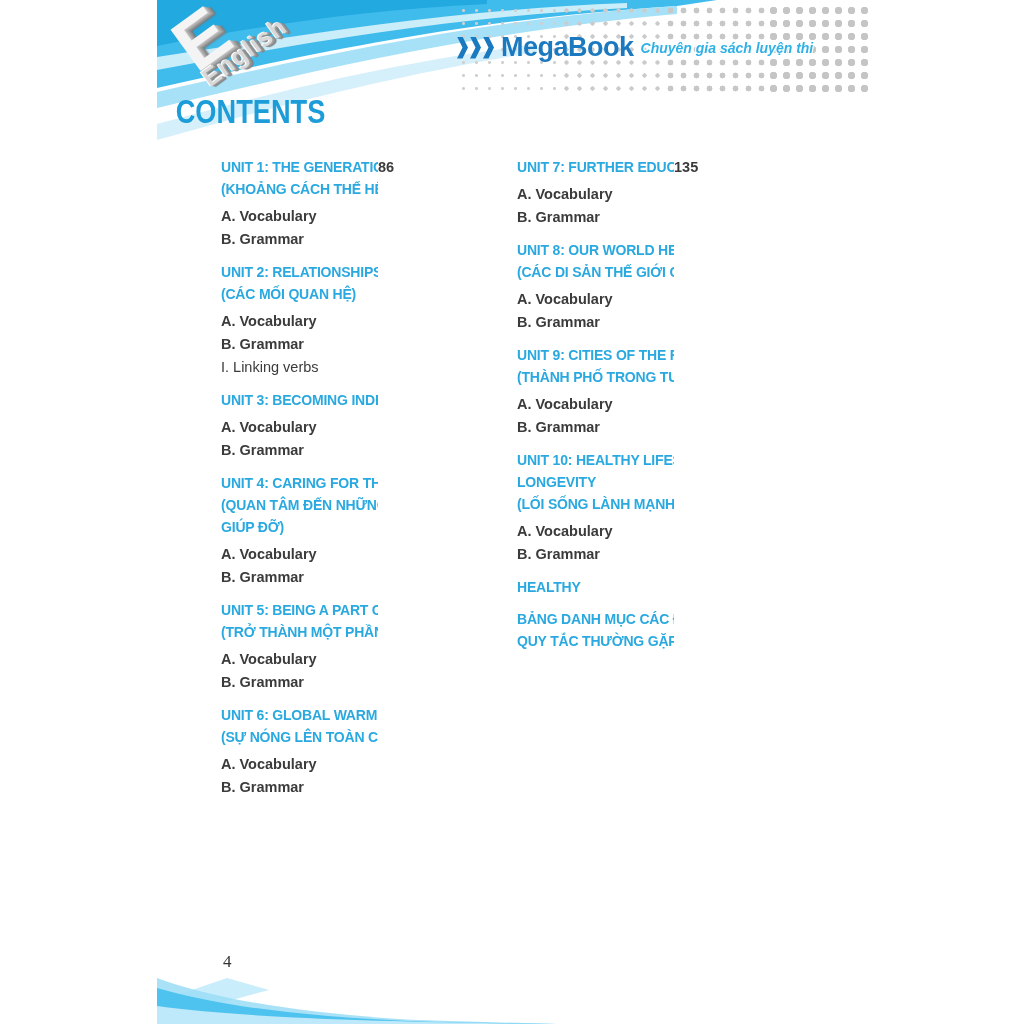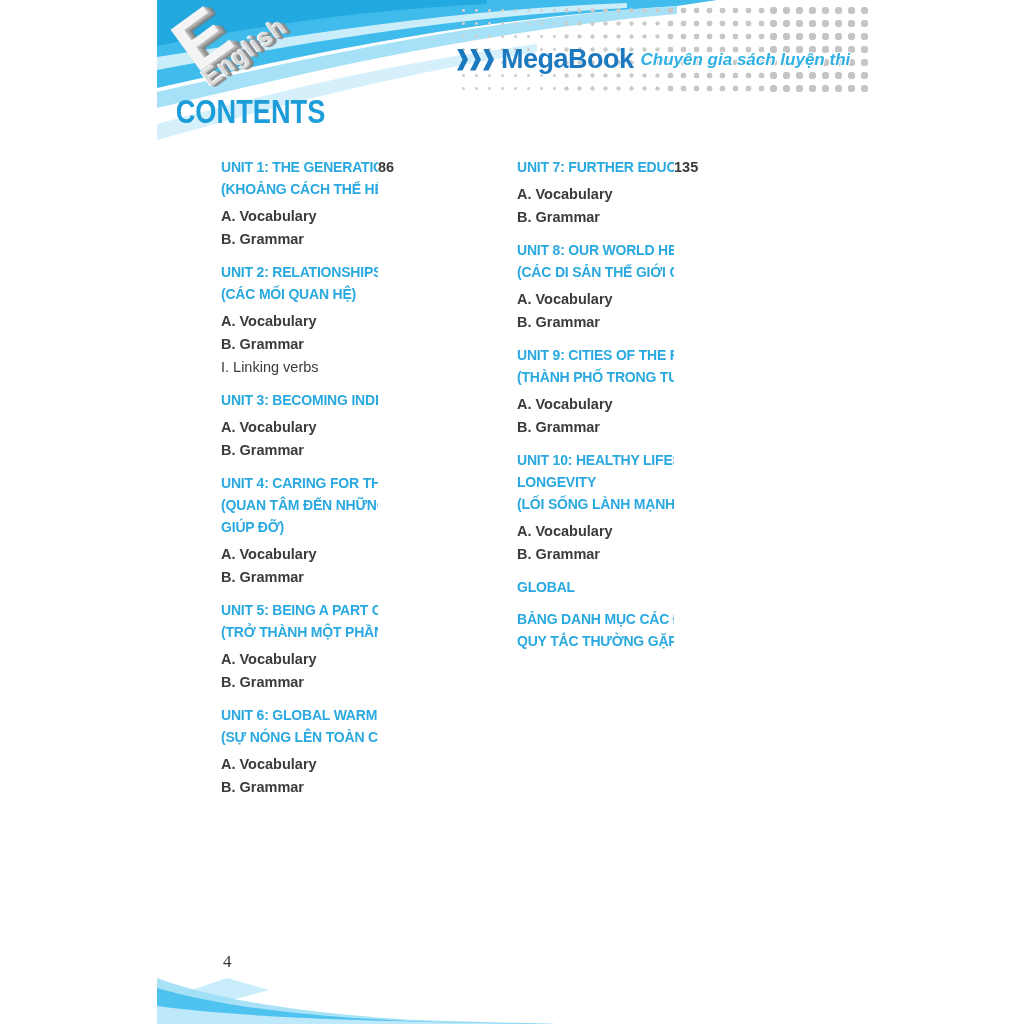--- a/index.html
+++ b/index.html
@@ -29,7 +29,7 @@
     font-weight:bold;font-size:25px;letter-spacing:1px;color:#d8d8d8;
     text-shadow:-1px -1px 0 #ffffff,1px 1px 0 #a0a0a0,2px 2px 0 #909090,3px 3px 1px #828282;}
 
-  .brand{position:absolute;left:300px;top:44px;display:flex;align-items:center;gap:7px;}
+  .brand{position:absolute;left:300px;top:32px;display:flex;align-items:center;gap:7px;}
   .chevrons{display:flex;gap:2px;}
   .chevrons span{display:block;width:11px;height:22px;background:var(--brand-blue);
     clip-path:polygon(0 0,50% 0,100% 50%,50% 100%,0 100%,50% 50%);}

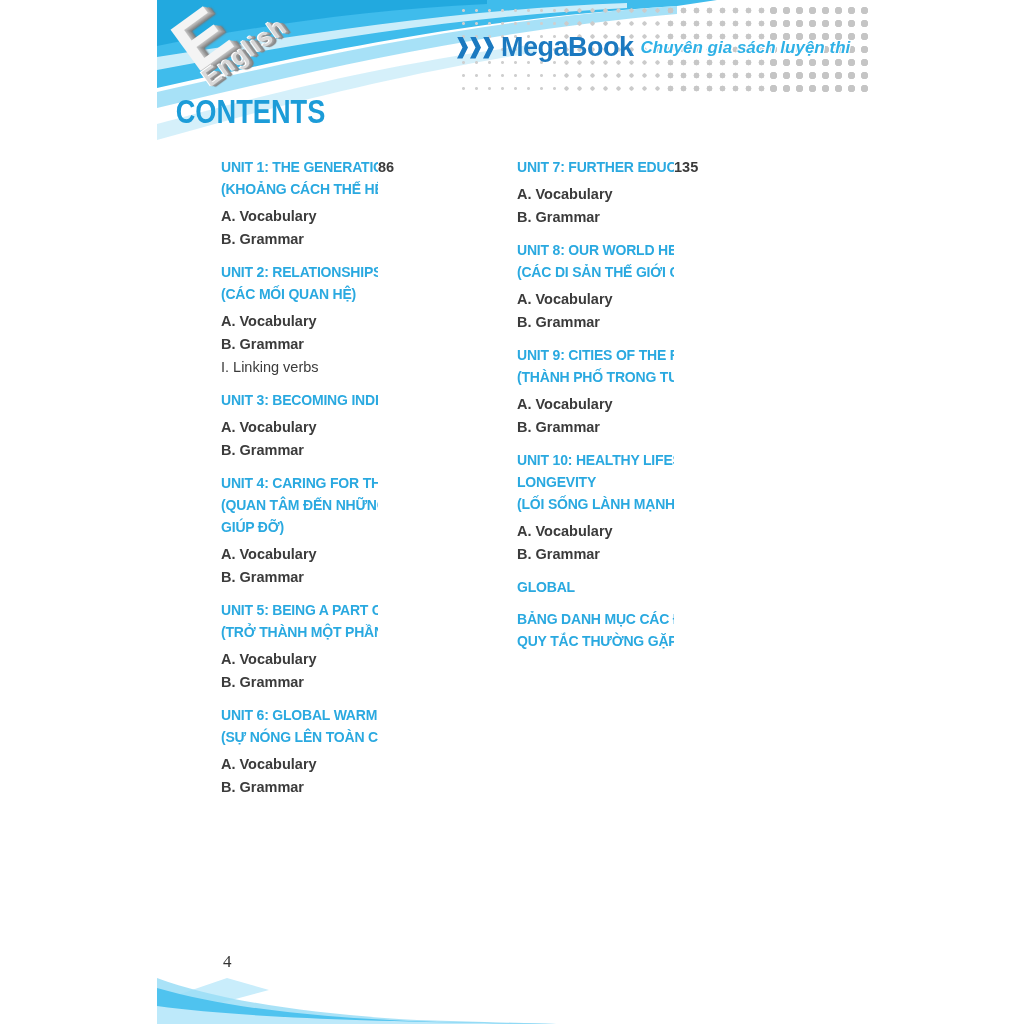--- a/index.html
+++ b/index.html
@@ -34,7 +34,7 @@
   .chevrons span{display:block;width:11px;height:22px;background:var(--brand-blue);
     clip-path:polygon(0 0,50% 0,100% 50%,50% 100%,0 100%,50% 50%);}
   .brand-name{font-size:27px;font-weight:800;color:var(--brand-blue);letter-spacing:-0.5px;}
-  .brand-tagline{font-size:17px;font-style:italic;font-weight:bold;color:#2FB1E6;
+  .brand-tagline{font-size:14px;font-style:italic;font-weight:bold;color:#2FB1E6;
     text-shadow:1px 1px 0 #fff,-1px -1px 0 #fff,1px -1px 0 #fff,-1px 1px 0 #fff;}
 
   

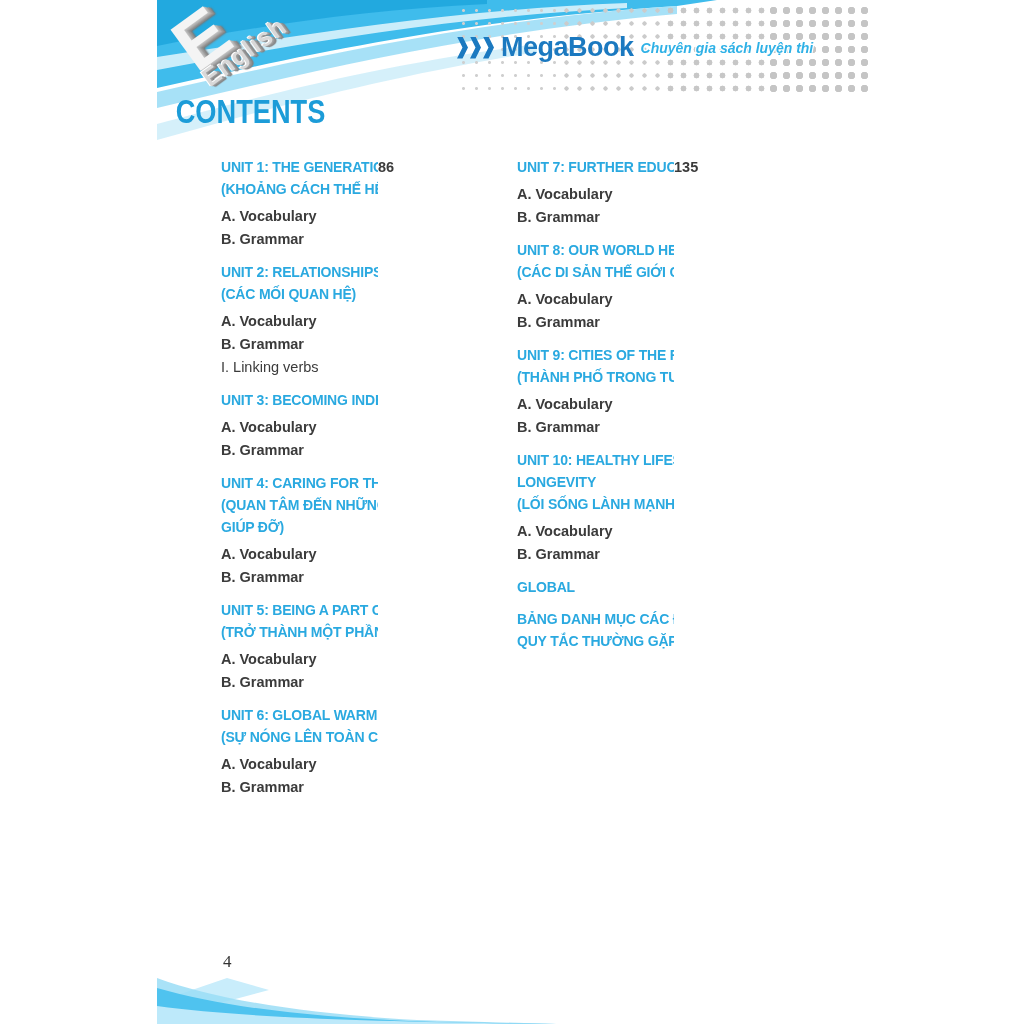--- a/index.html
+++ b/index.html
@@ -298,7 +298,7 @@
         <div class="toc-section">
           <div class="unit-title">
             <div class="title-line">
-              <span class="t">GLOBAL</span>
+              <span class="t">HEALTHY</span>
               <span class="n">144</span>
             </div>
           </div>

